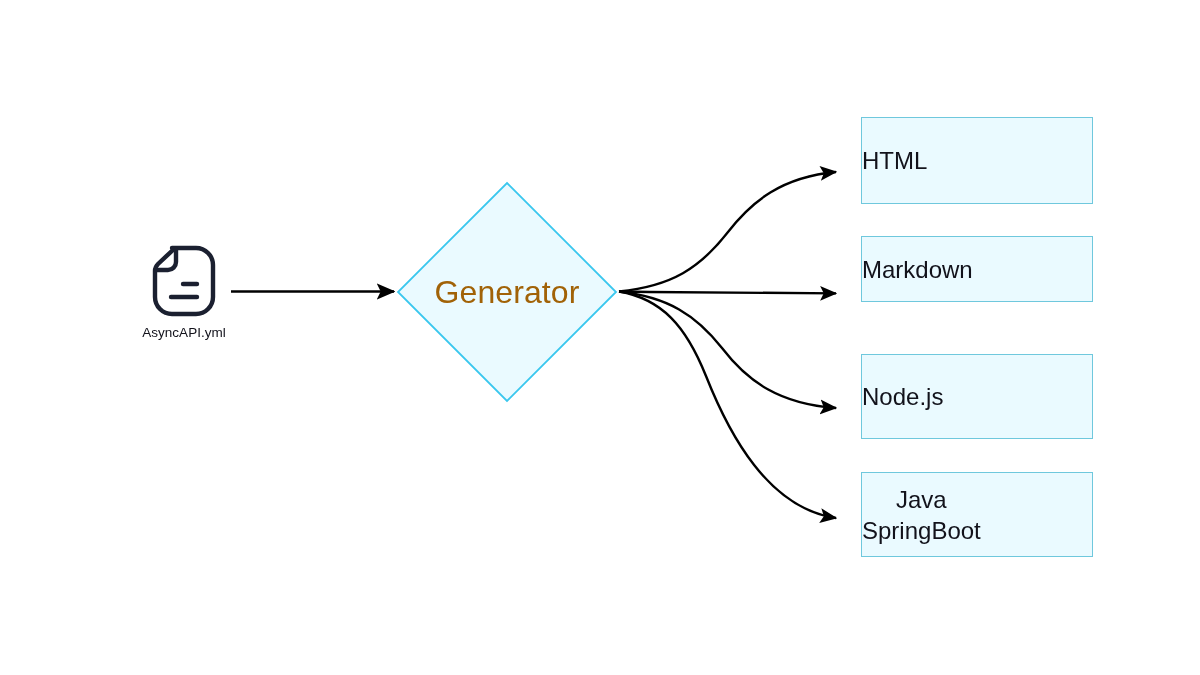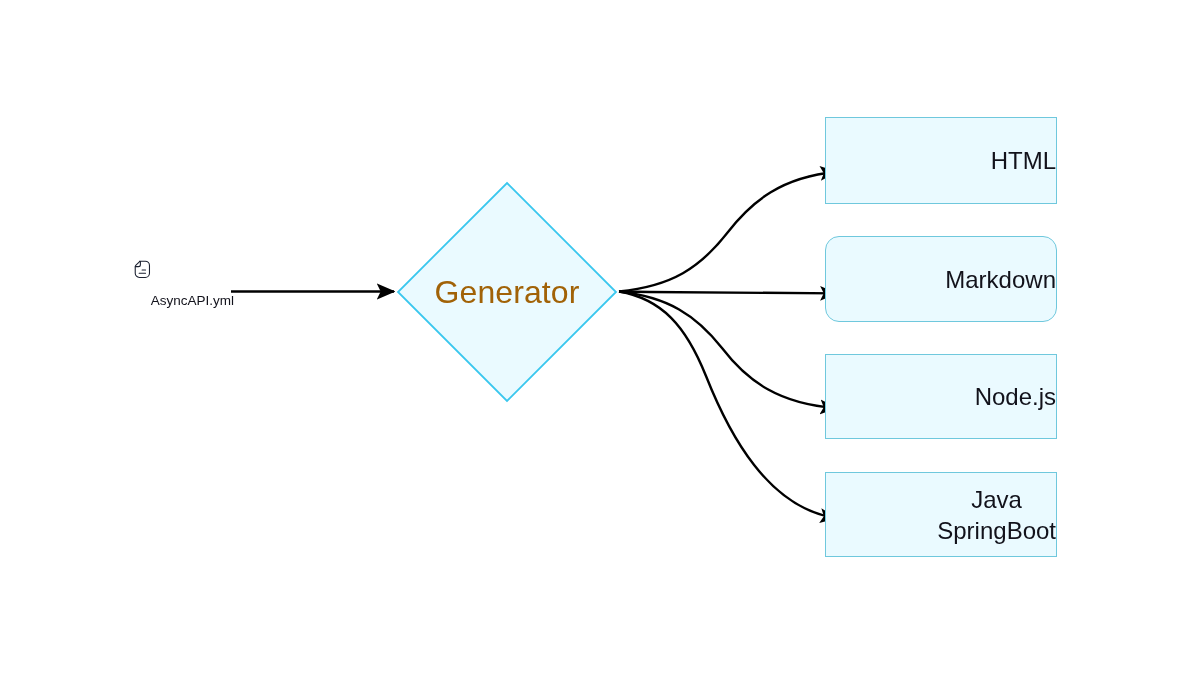--- a/index.html
+++ b/index.html
@@ -86,14 +86,14 @@
   
   .output-box {
     position: absolute;
-    left: 825px;
+    left: 861px;
     width: 232px;
     box-sizing: border-box;
     background: #eafaff;
     border: 1.6px solid #6fc8dd;
     display: flex;
     align-items: center;
-    justify-content: flex-end;
+    justify-content: flex-start;
     text-align: center;
   }
   .output-label {

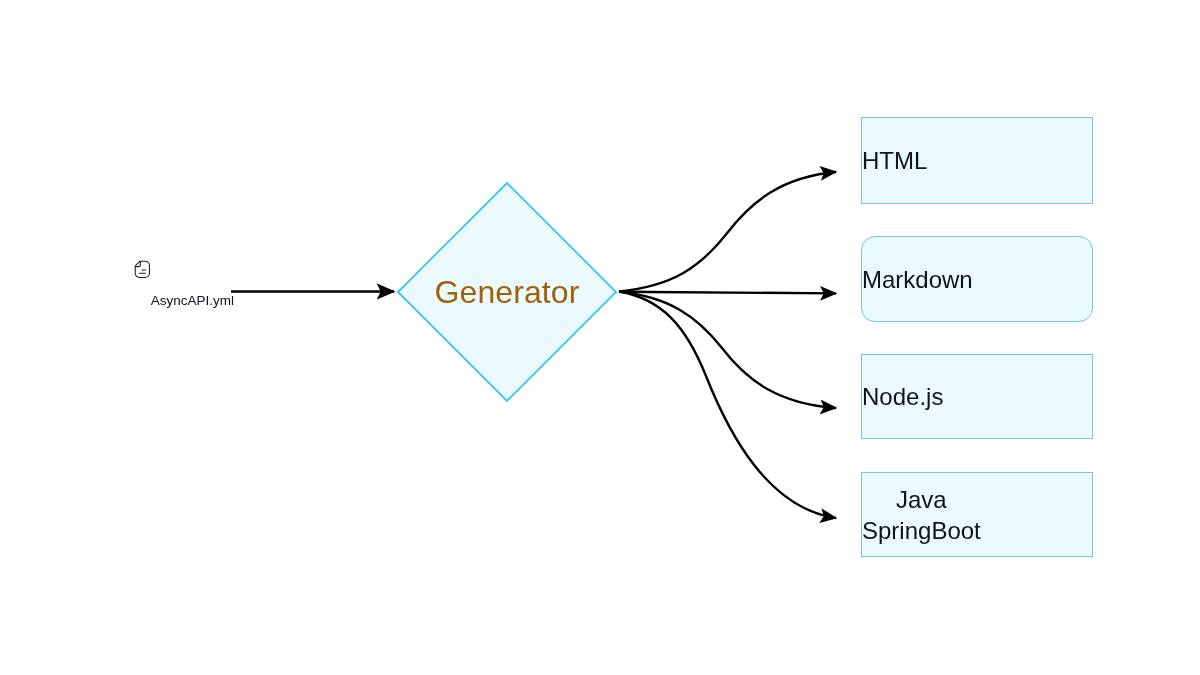--- a/index.html
+++ b/index.html
@@ -104,7 +104,7 @@
     white-space: pre-line;
   }
   #box-html     { top: 117px; height: 87px; }
-  #box-markdown { top: 236px; height: 86px; border-radius: 14px; }
+  #box-markdown { top: 236px; height: 66px; }
   #box-node     { top: 354px; height: 85px; }
   #box-java     { top: 472px; height: 85px; }
 </style>

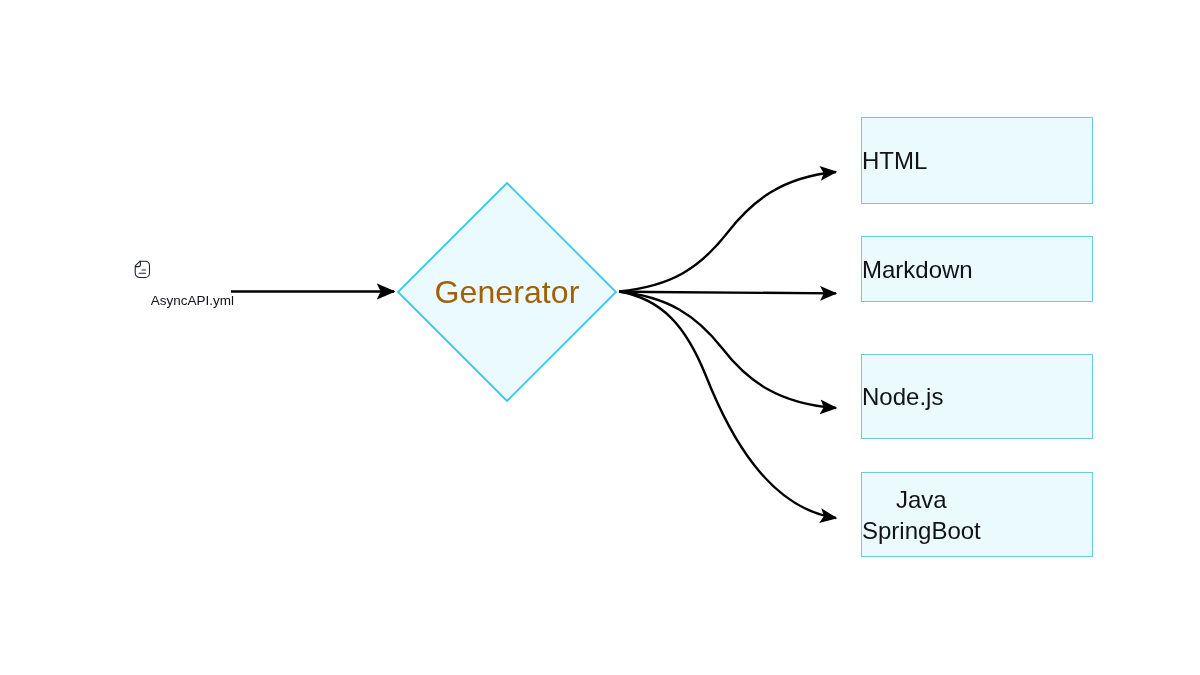--- a/index.html
+++ b/index.html
@@ -37,7 +37,7 @@
     width: 100px;
     height: 110px;
     display: flex;
-    flex-direction: row;
+    flex-direction: column;
     align-items: center;
   }
   .doc-icon-wrap {

